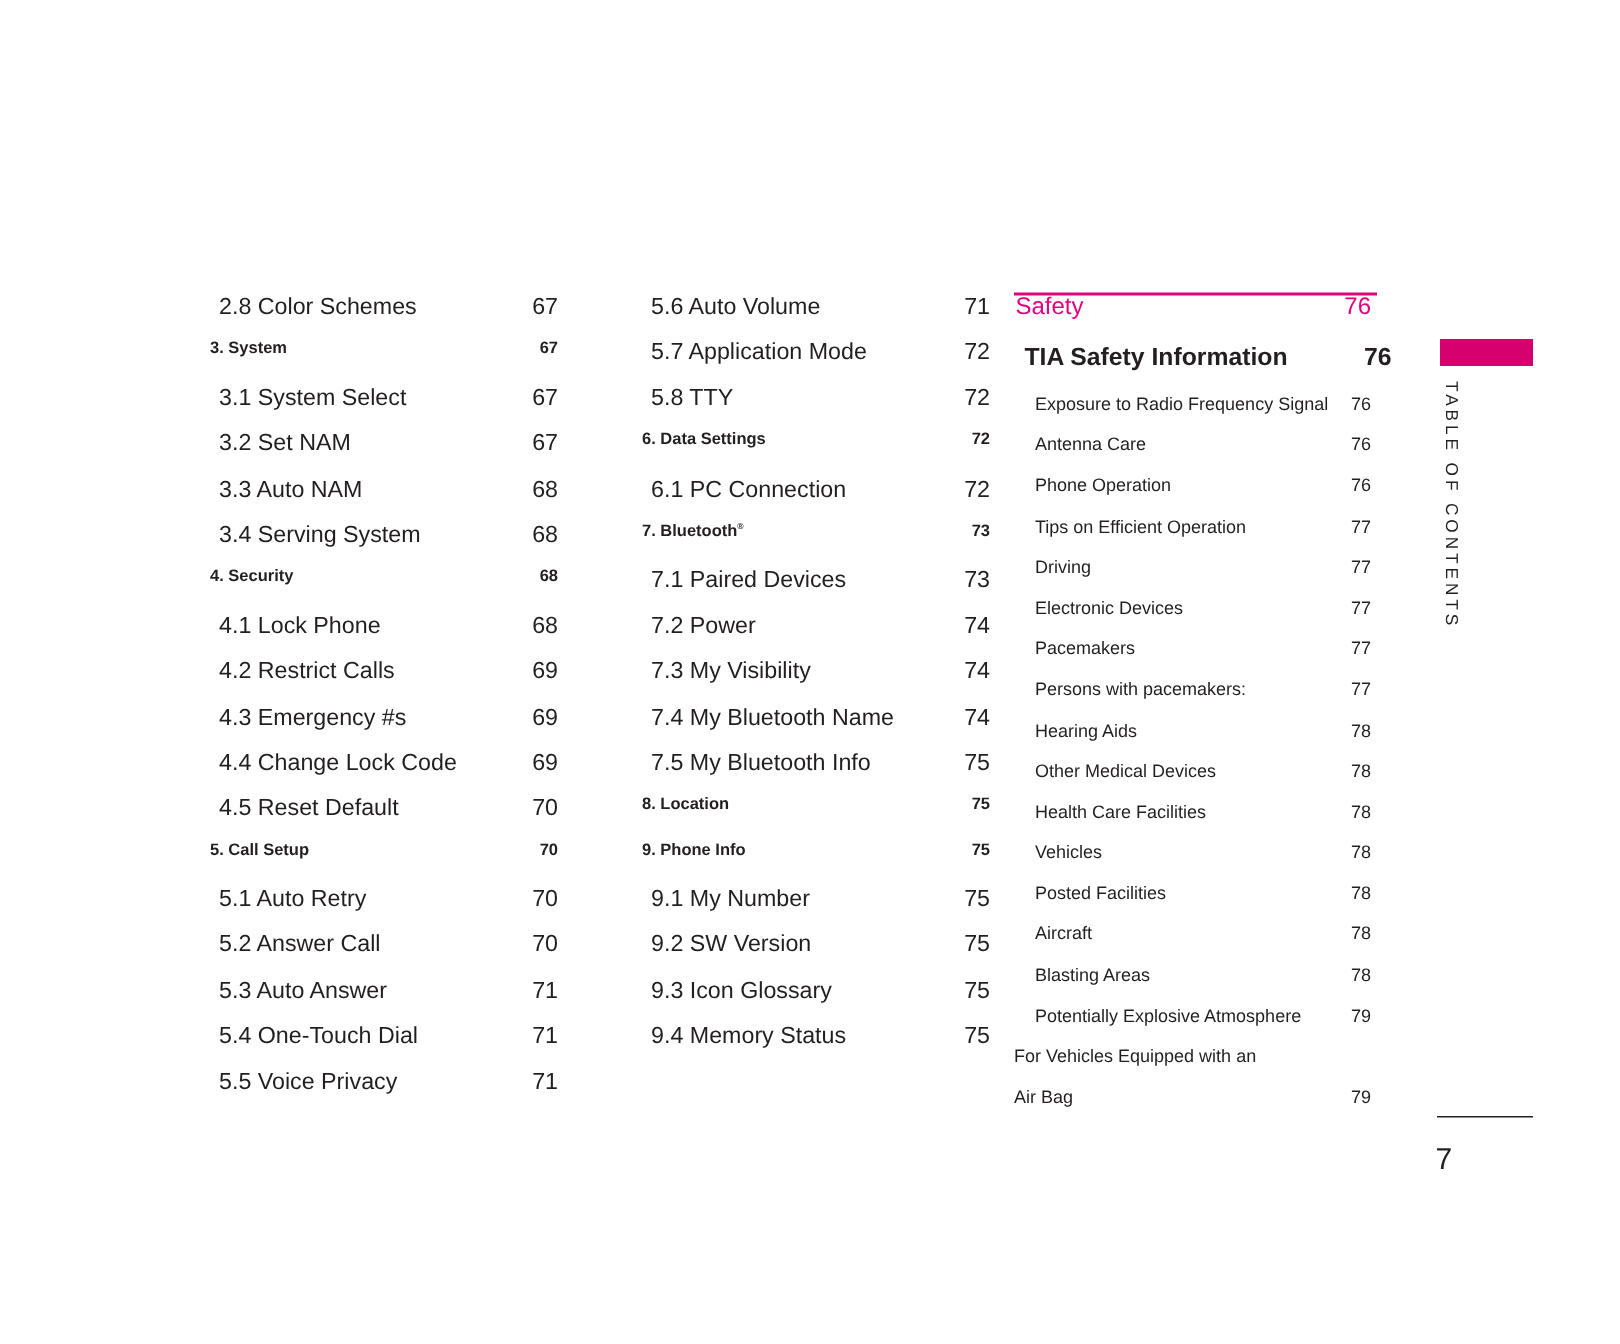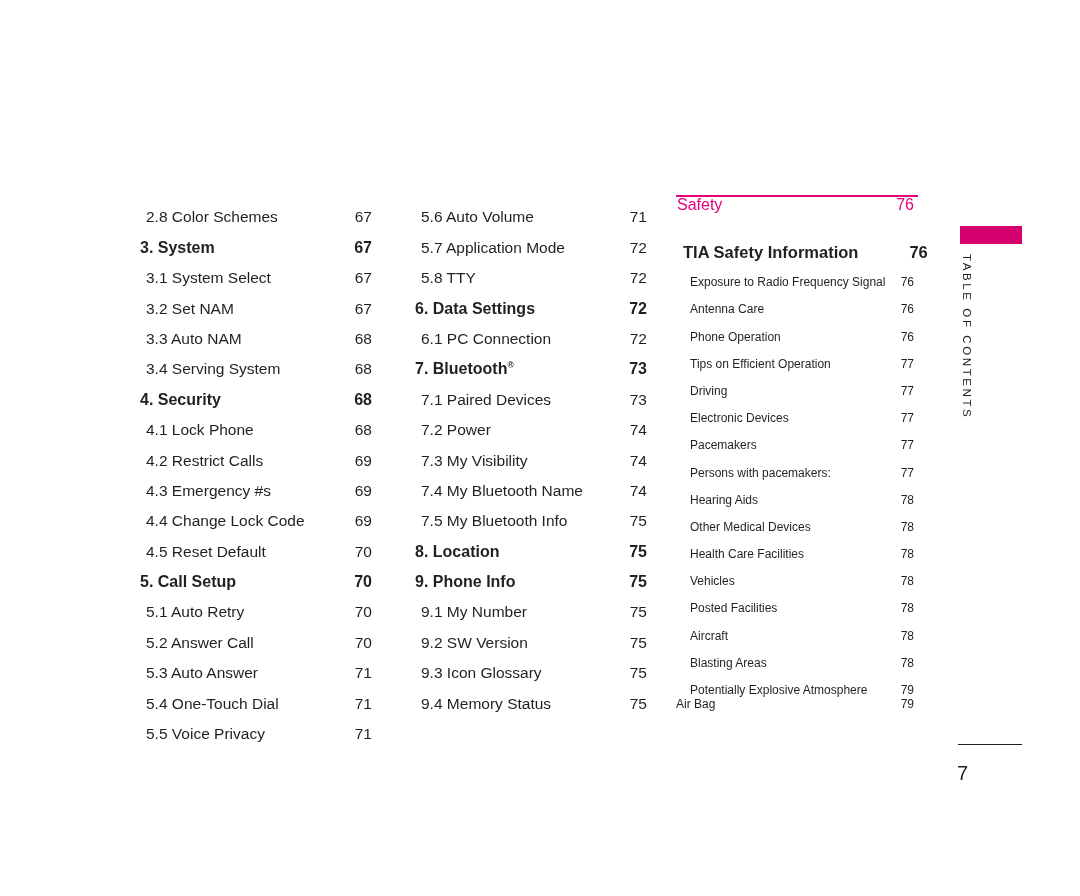--- a/index.html
+++ b/index.html
@@ -33,7 +33,7 @@
   
   .row {
     display: flex;
-    align-items: flex-end;
+    align-items: flex-start;
     justify-content: space-between;
     white-space: nowrap;
   }

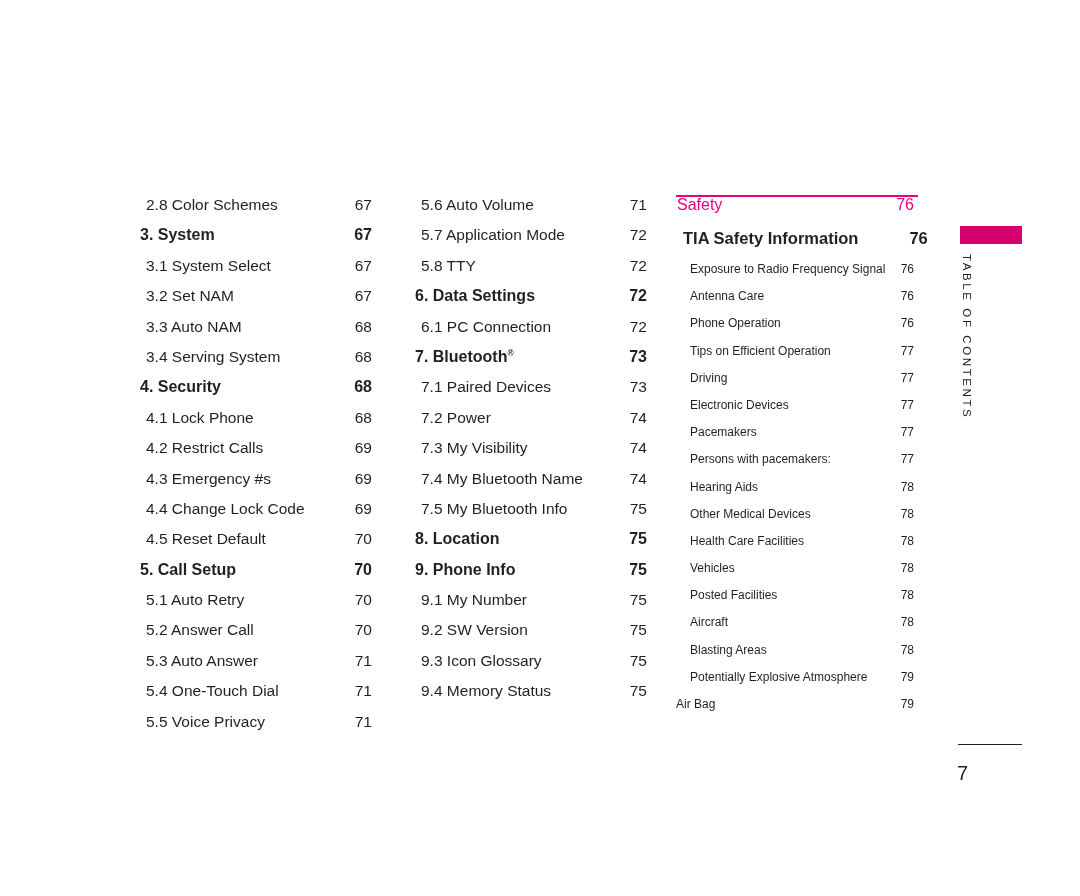--- a/index.html
+++ b/index.html
@@ -27,7 +27,7 @@
     top: 196px;
   }
   .col-1 { left: 140px; width: 232px; }
-  .col-2 { left: 415px; width: 232px; }
+  .col-2 { left: 428px; width: 232px; }
   .col-3 { left: 676px; width: 238px; }
 
   

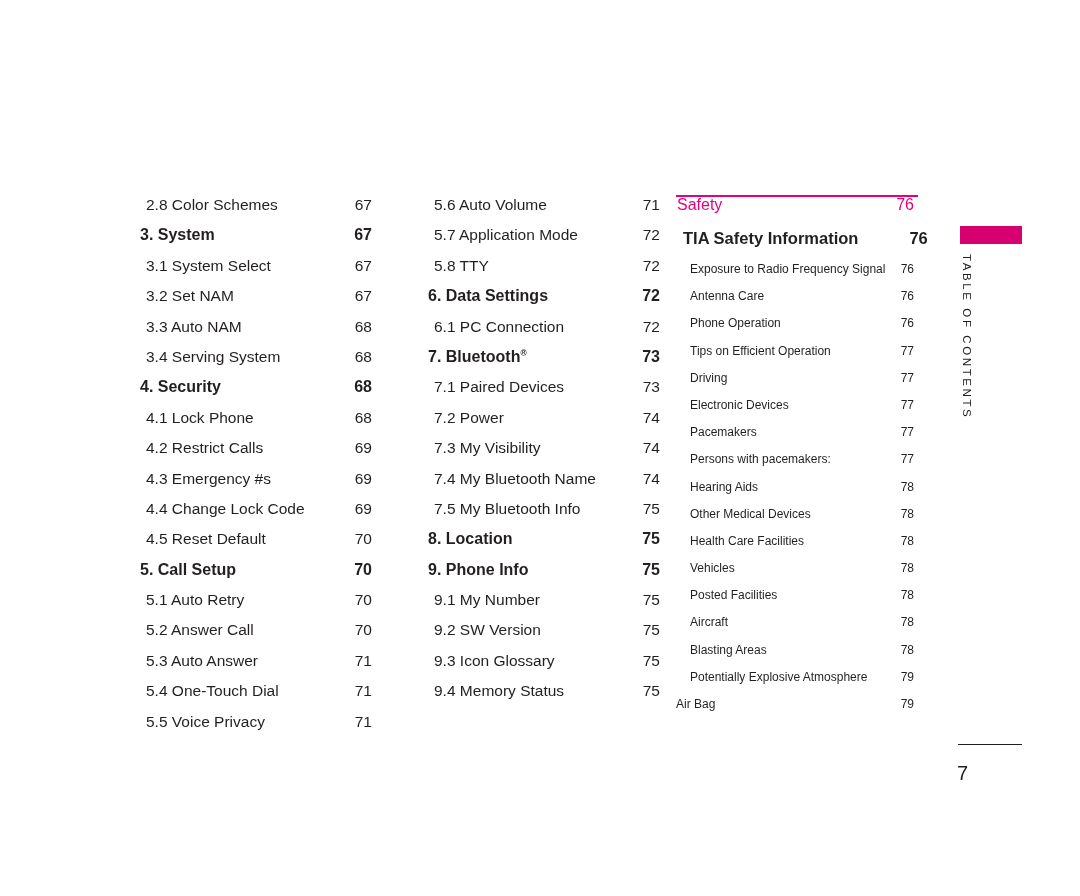--- a/index.html
+++ b/index.html
@@ -54,7 +54,7 @@
   }
   .col-1 .row.section, .col-2 .row.section {
     font-weight: bold;
-    font-size: 16px;
+    font-size: 11px;
     padding-left: 0;
   }
   .col-1 .row.section .pg, .col-2 .row.section .pg { font-weight: bold; }

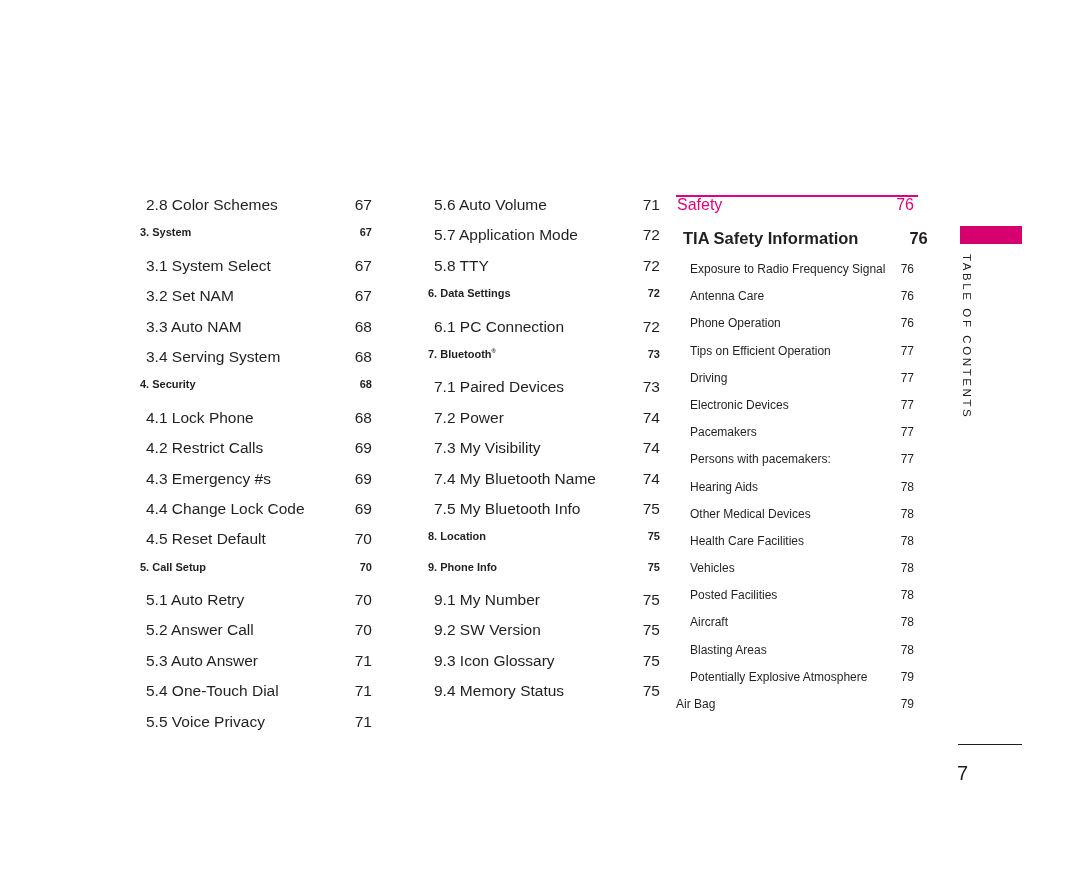--- a/index.html
+++ b/index.html
@@ -387,6 +387,9 @@
       </div>
       <div class="row wrap">
         <div class="line">
+          <span class="label">For Vehicles Equipped with an</span>
+        </div>
+        <div class="line">
           <span class="label">Air Bag</span>
           <span class="pg">79</span>
         </div>

